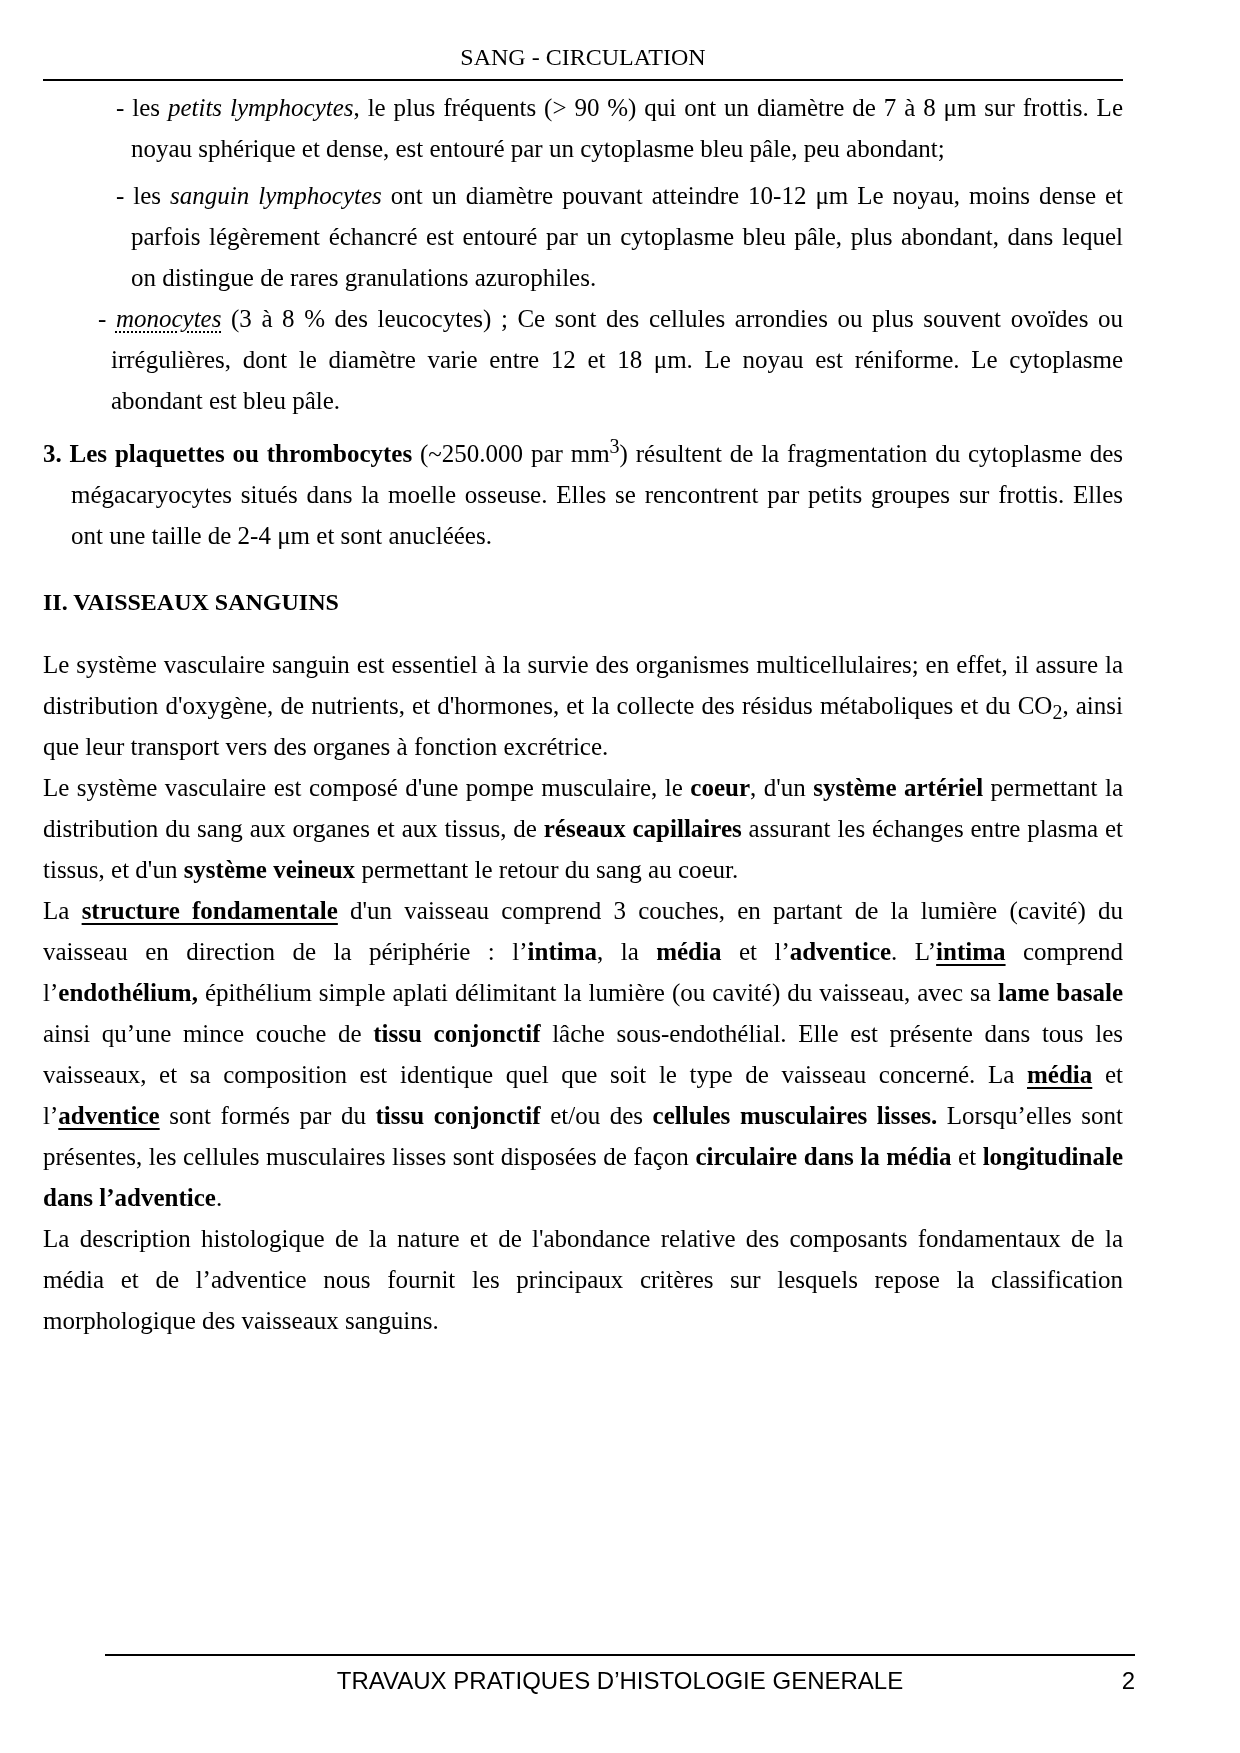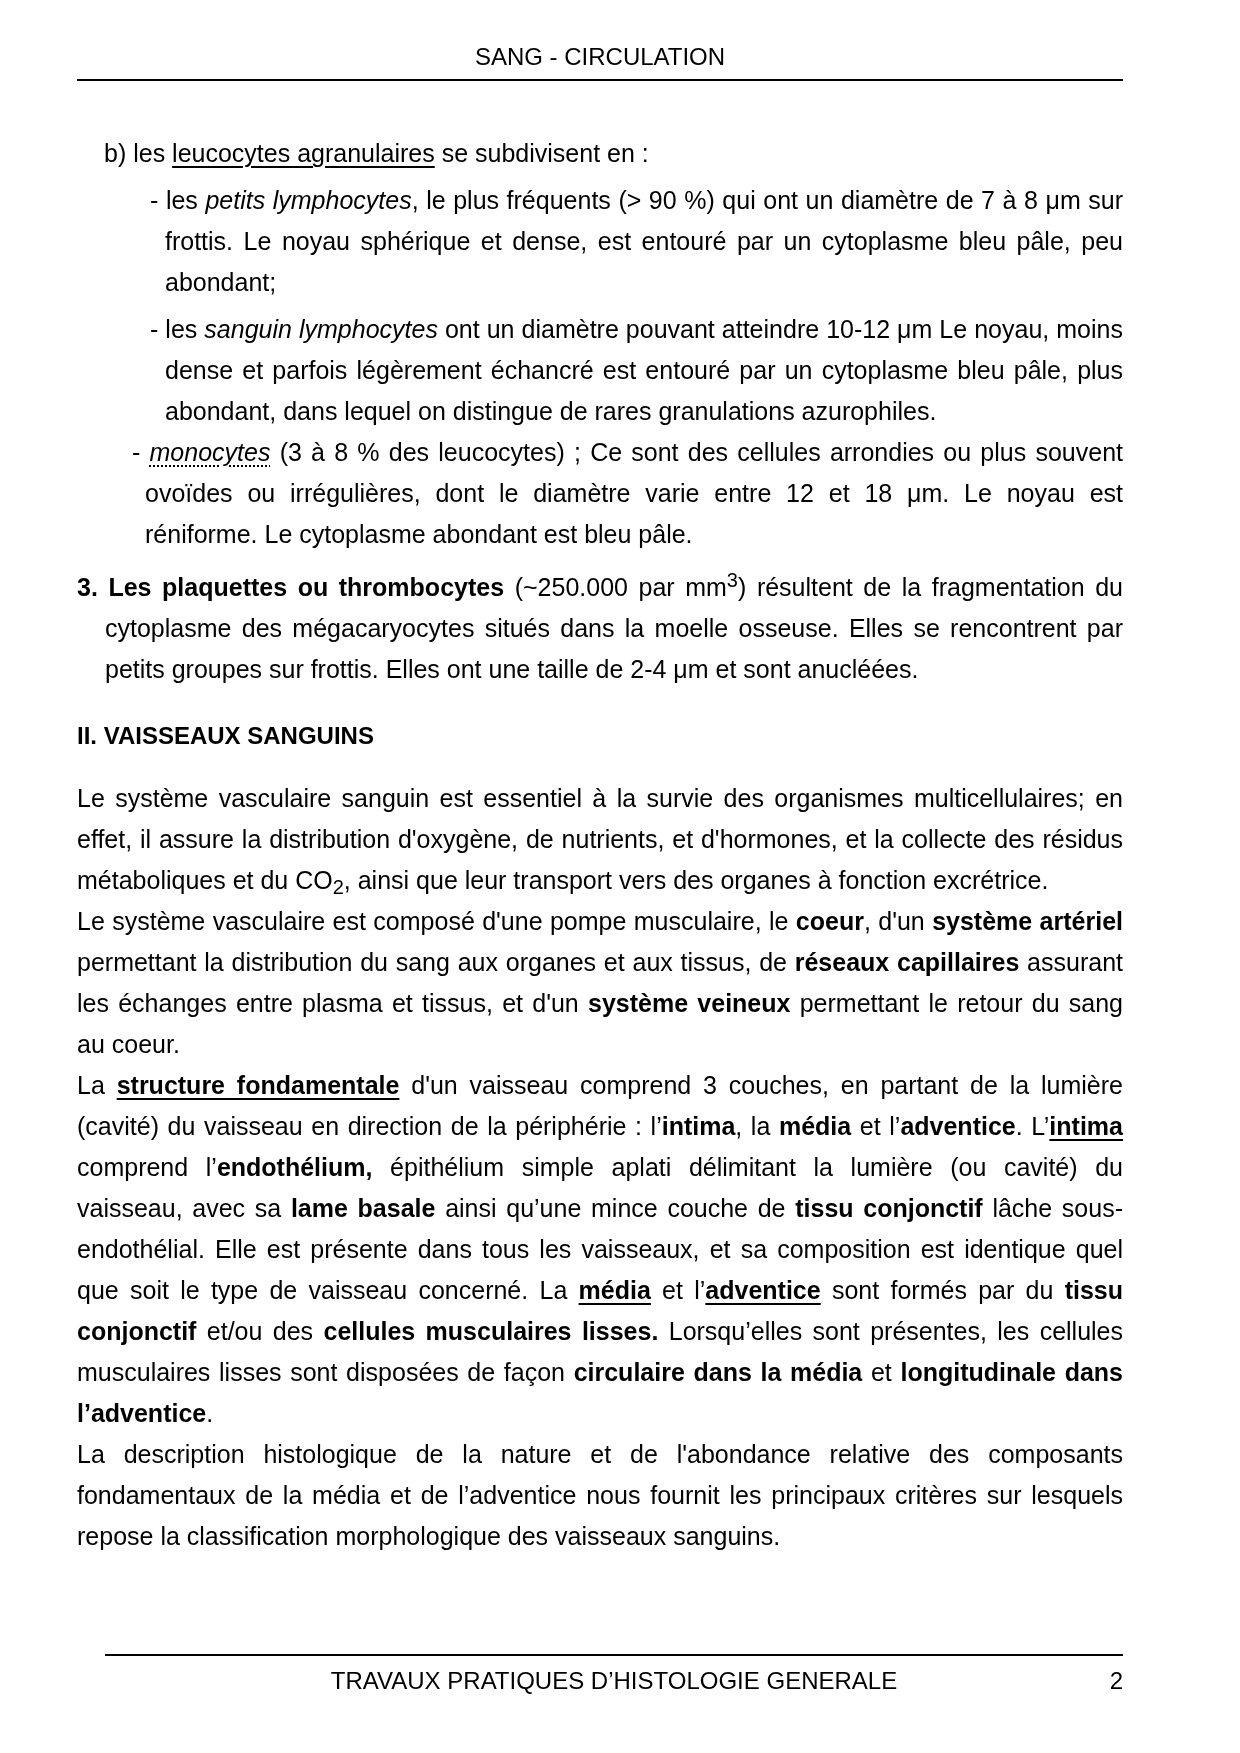--- a/index.html
+++ b/index.html
@@ -12,7 +12,7 @@
     font-size:25px; line-height:41px; color:#000;
     overflow:hidden;
   }
-  .content { padding:44px 117px 0 77px; }
+  .content { padding:44px 117px 0 43px;font-family:Liberation Serif, serif; }
   .header-title { text-align:center; font-size:24px; line-height:26px; }
   .rule { border-bottom:2px solid #000; margin-top:9px; }
 

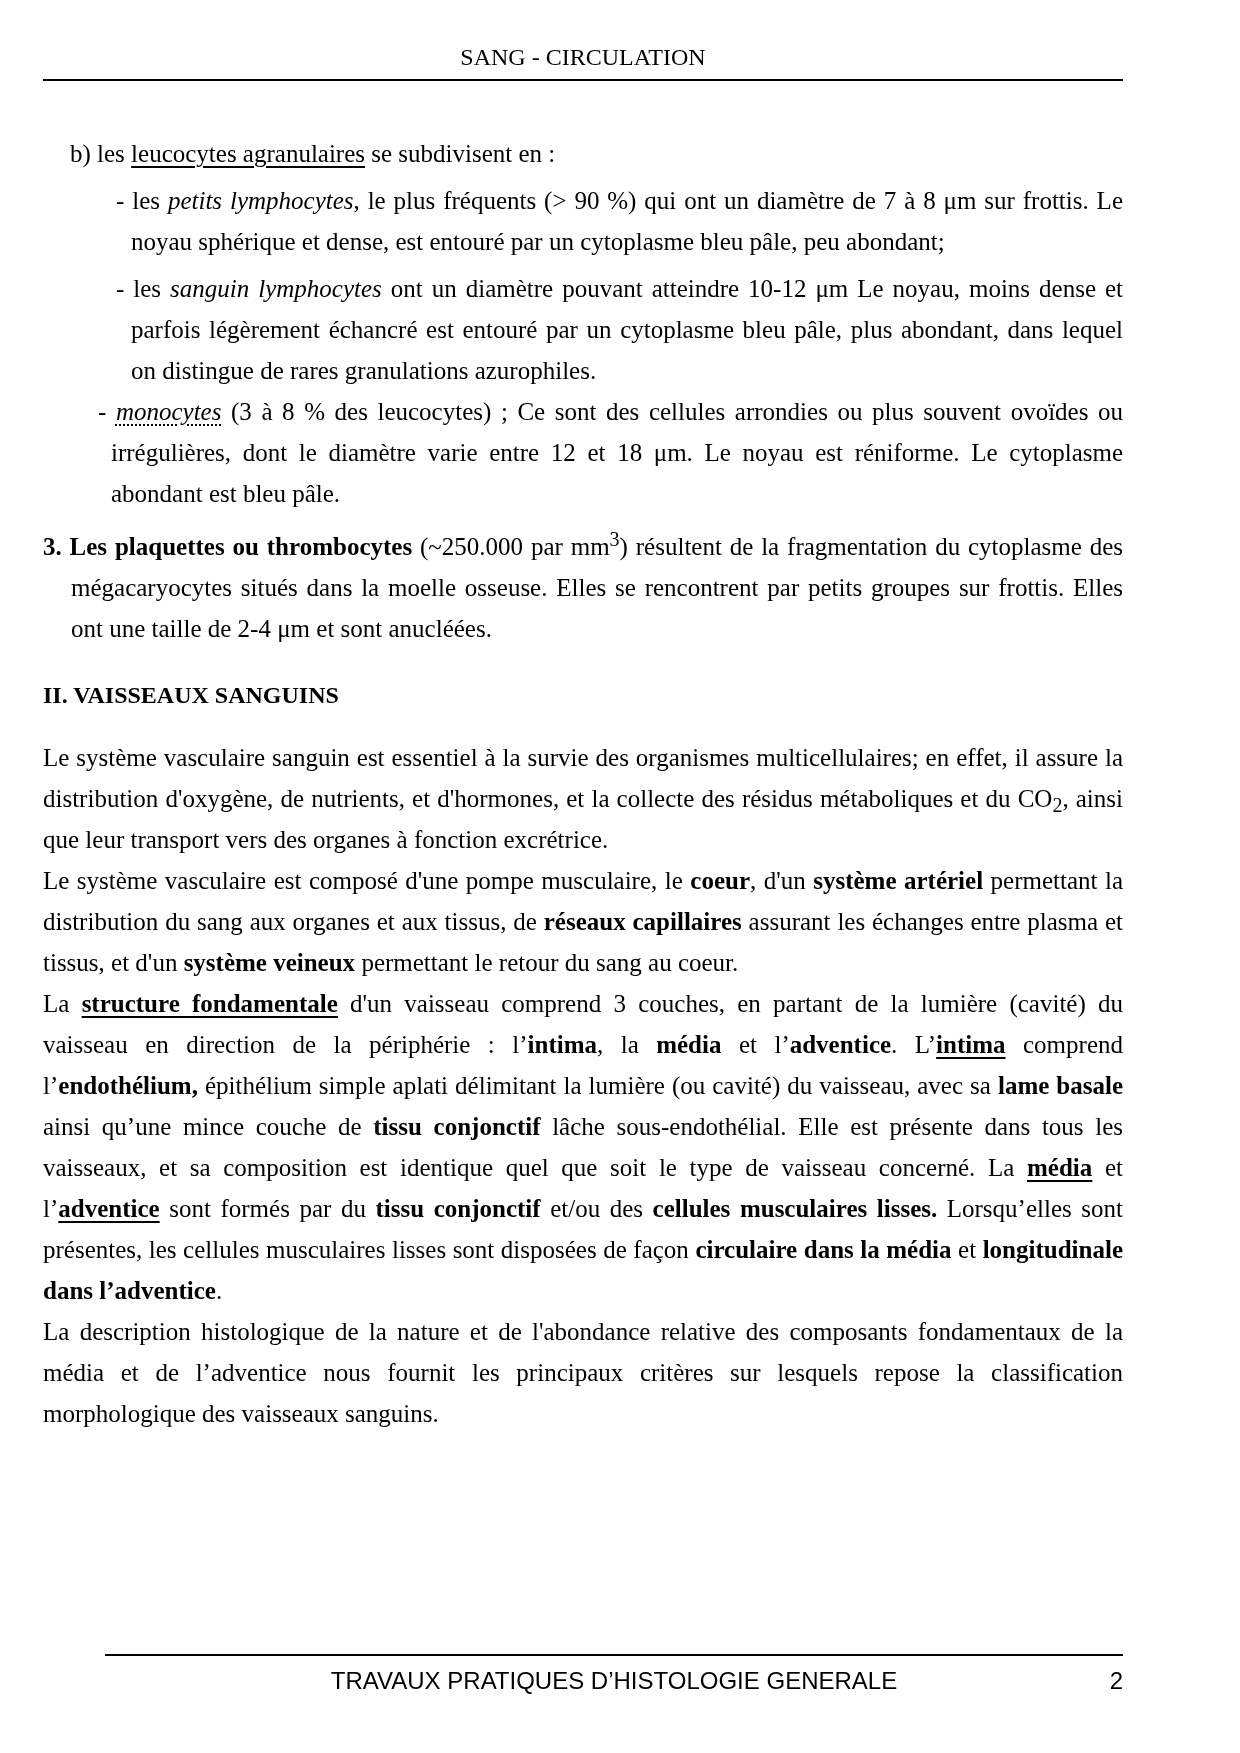--- a/index.html
+++ b/index.html
@@ -47,7 +47,6 @@
     <div class="rule"></div>
   </div>
 
-  <div class="li li-b"><span>b) les </span><span class="u">leucocytes agranulaires</span><span> se subdivisent en :</span></div>
 
 
   <div class="li li-2"><span>- les </span><span class="i">petits lymphocytes</span><span>, le plus fréquents (&gt; 90 %) qui ont un diamètre de 7 à 8 μm sur frottis. Le noyau sphérique et dense, est entouré par un cytoplasme bleu pâle, peu abondant;</span></div>

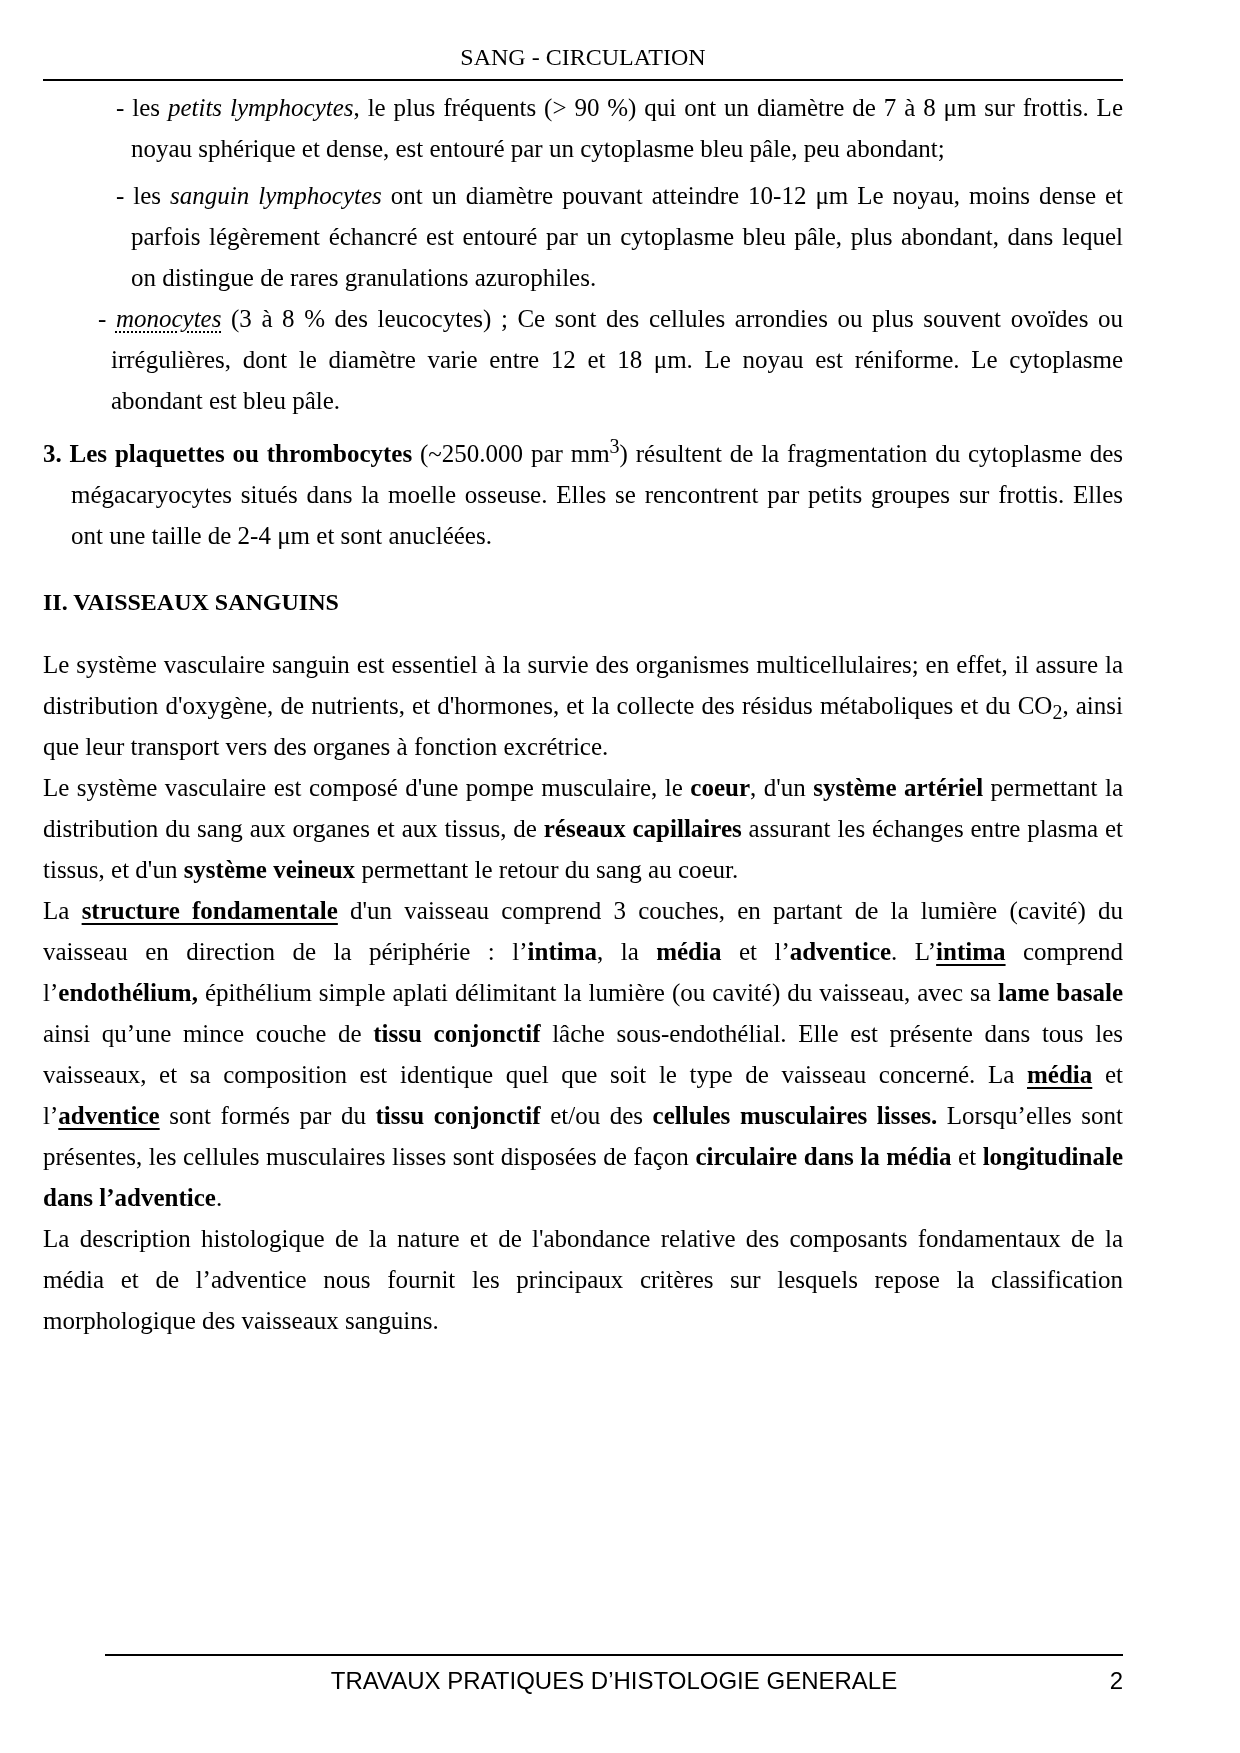--- a/index.html
+++ b/index.html
@@ -32,7 +32,7 @@
   sup { font-size:20px; line-height:0; vertical-align:baseline; position:relative; top:-9px; }
   sub { font-size:20px; line-height:0; vertical-align:baseline; position:relative; top:5px; }
 
-  .footer { position:absolute; left:105px; right:117px; top:1654px; border-top:2px solid #000; }
+  .footer { position:absolute; left:105px; right:105px; top:1654px; border-top:2px solid #000; }
   .footer-row { position:relative; margin-top:12px; font-size:24px; line-height:26px; }
   .footer-title { text-align:center; }
   .footer-page-number { position:absolute; right:0; top:0; }

